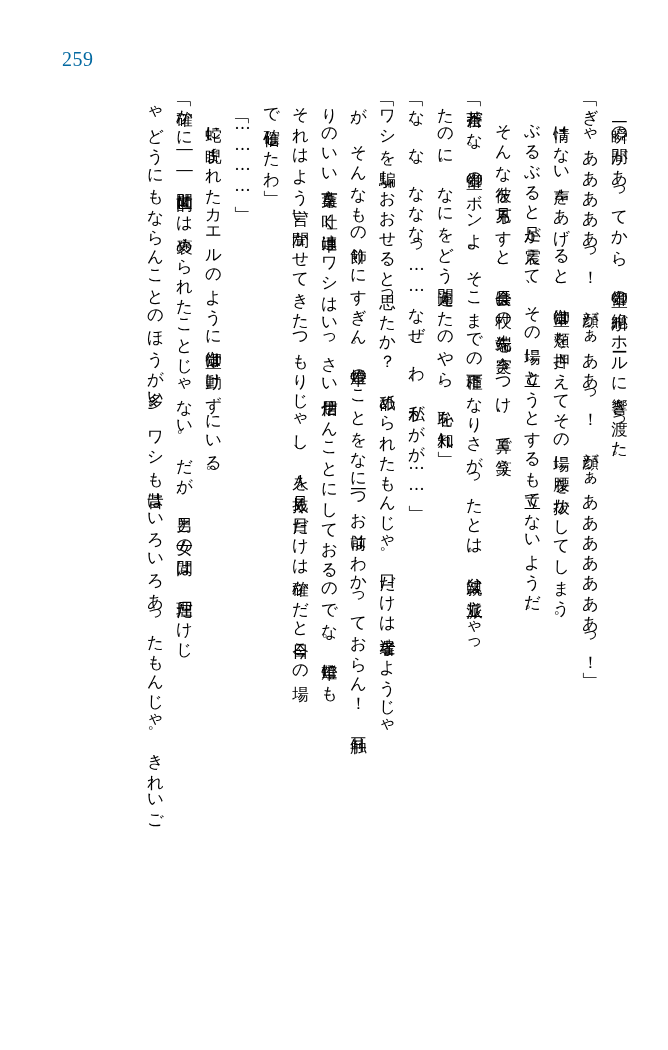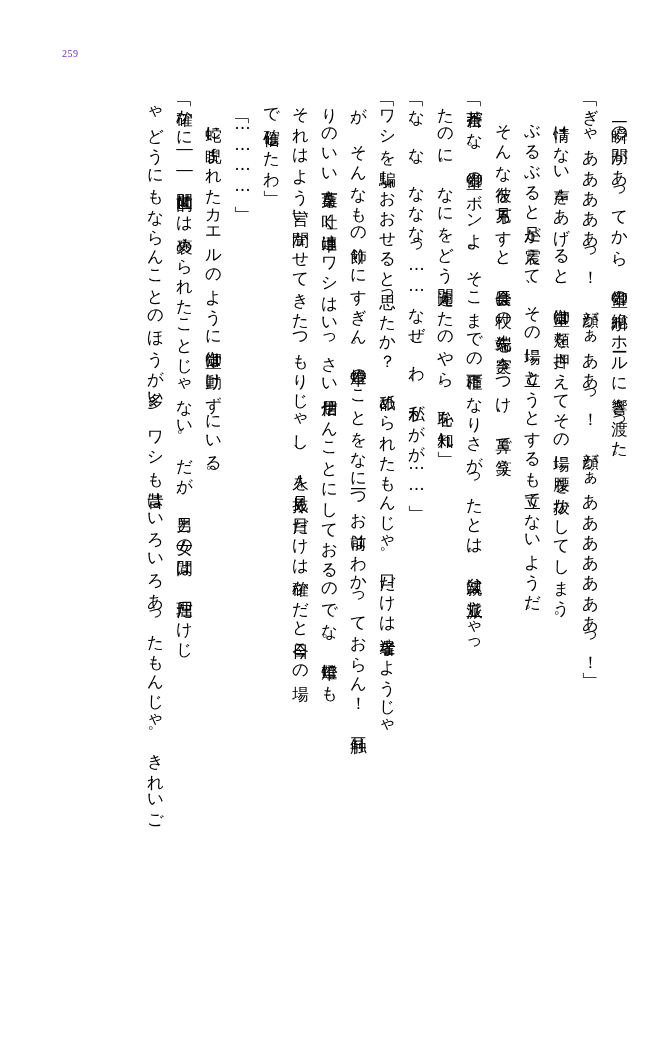--- a/index.html
+++ b/index.html
@@ -23,10 +23,10 @@
     position: absolute;
     top: 48px;
     left: 62px;
-    font-size: 10px;
+    font-size: 20px;
     letter-spacing: 0.5px;
     font-family: "Liberation Serif", "DejaVu Serif", serif;
-    color: #6d28d9;
+    color: #0369a1;
   }
   .text-body {
     position: absolute;

